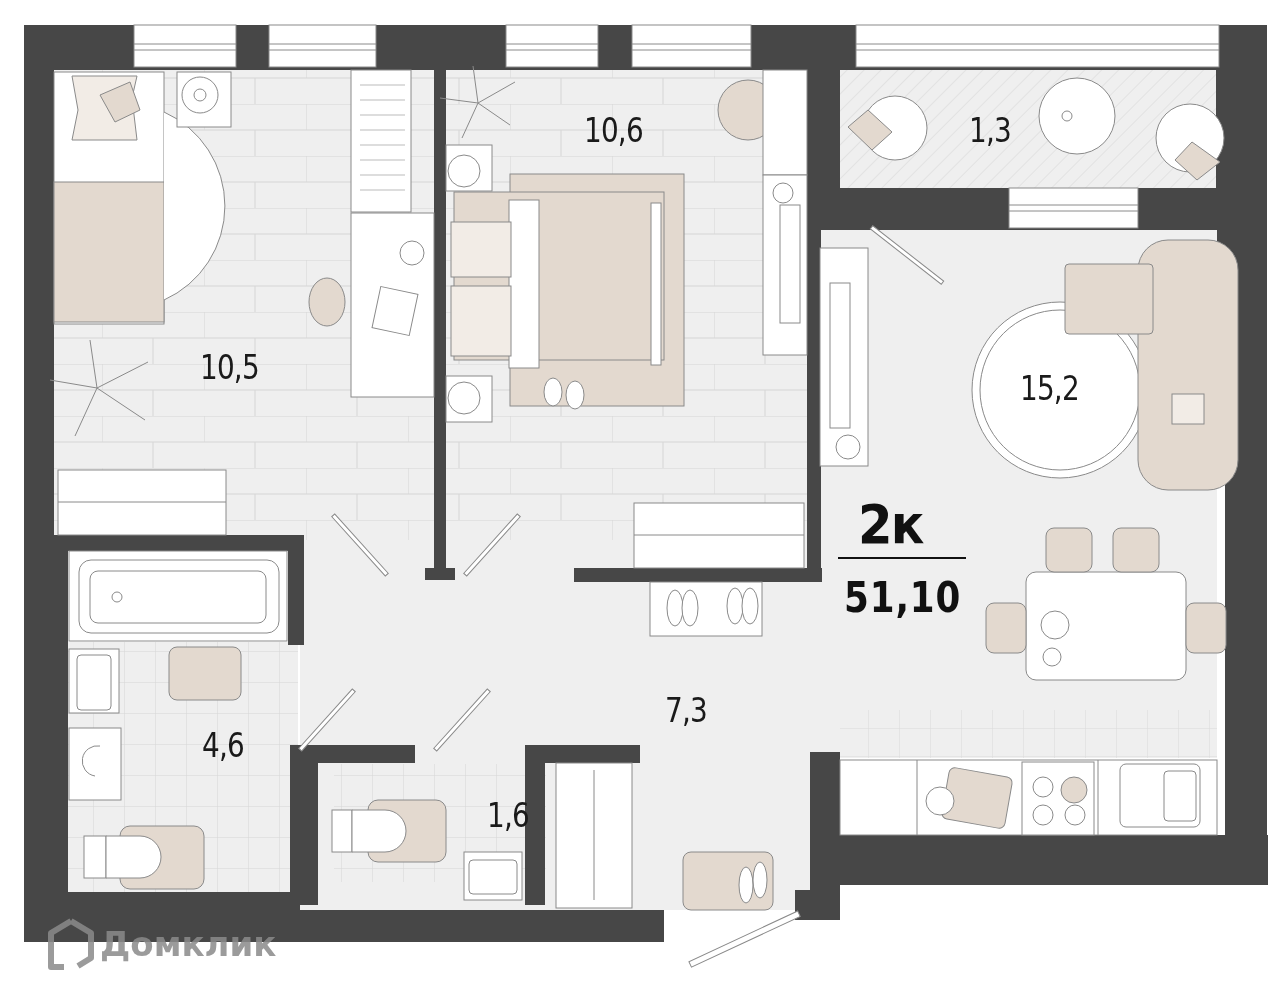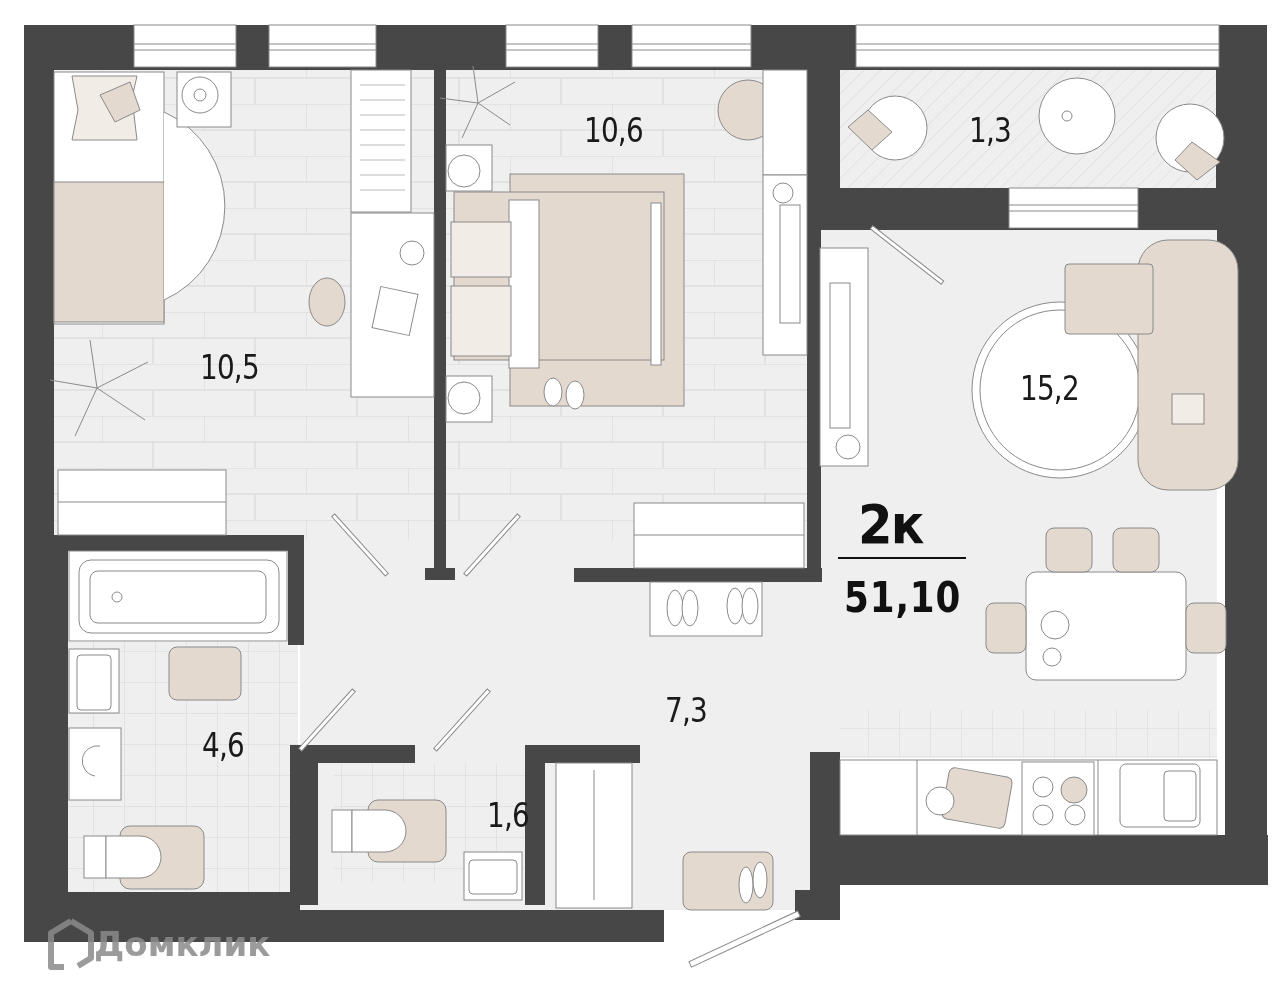--- a/index.html
+++ b/index.html
@@ -9,7 +9,7 @@
   .type-label { position:absolute; left:858px; top:493px; font-family:"DejaVu Sans", sans-serif; font-weight:bold; font-size:54px; color:#111; letter-spacing:-2px; transform:scaleX(0.92); transform-origin:left top; }
   .total-area { position:absolute; left:844px; top:573px; font-family:"DejaVu Sans", sans-serif; font-weight:bold; font-size:42px; color:#111; letter-spacing:1px; transform:scaleX(0.85); transform-origin:left top; }
   .divider { position:absolute; left:838px; top:557px; width:128px; height:2px; background:#111; }
-  .watermark { position:absolute; left:48px; top:918px; display:flex; align-items:center; gap:0; opacity:0.85; }
+  .watermark { position:absolute; left:48px; top:918px; display:flex; align-items:center; gap:6px; opacity:0.85; }
   .watermark-text { font-family:"DejaVu Sans", sans-serif; font-weight:bold; font-size:34px; color:#8a8a8a; letter-spacing:0px; }
 </style>
 </head>

